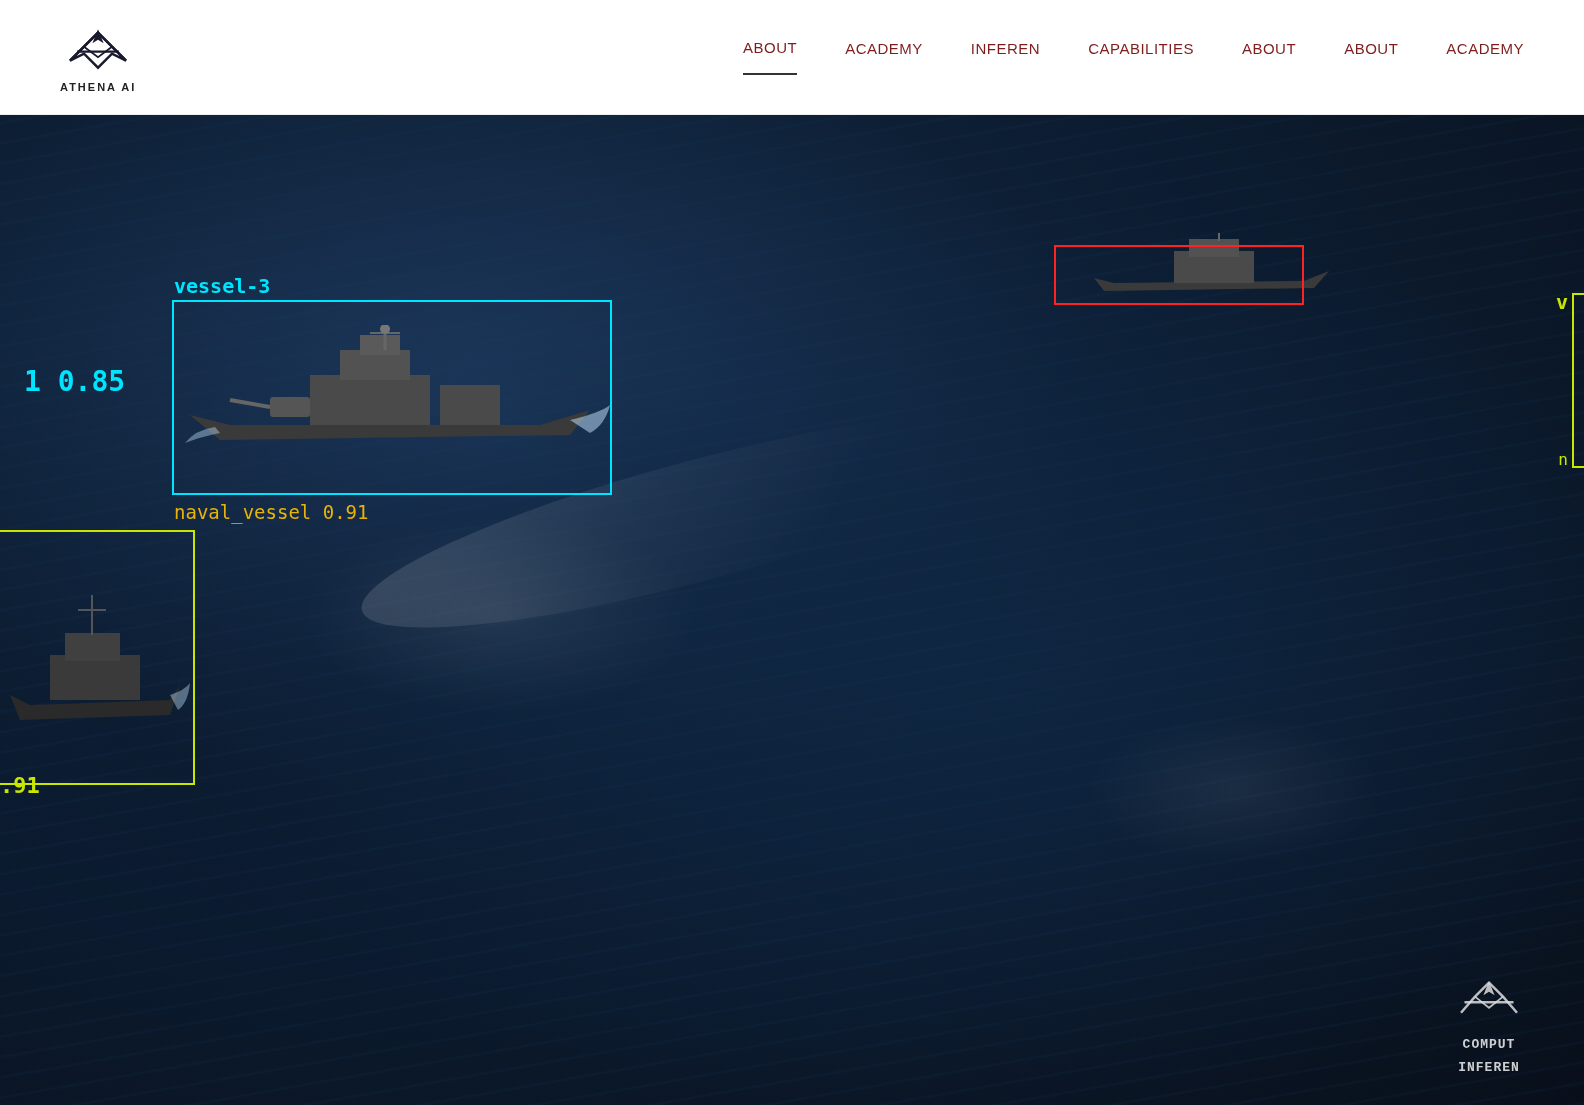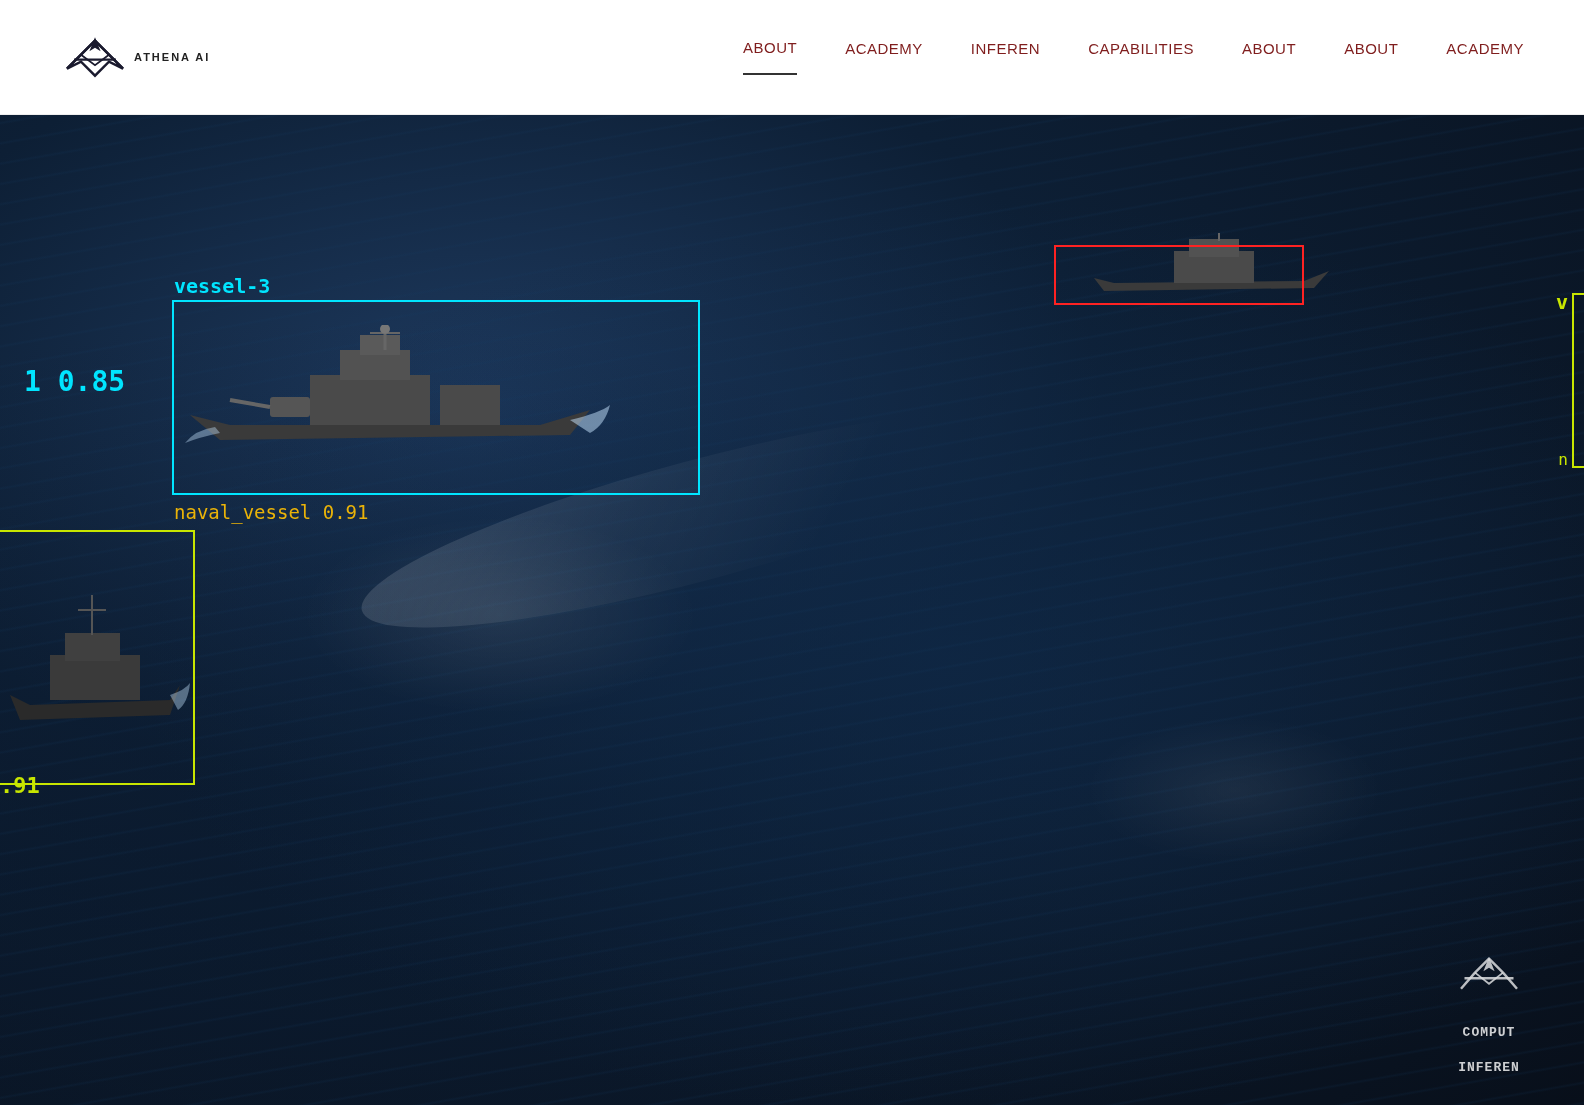--- a/index.html
+++ b/index.html
@@ -31,6 +31,7 @@
 
     .logo-area {
       display: flex;
+      flex-direction: column;
       align-items: center;
       gap: 4px;
     }

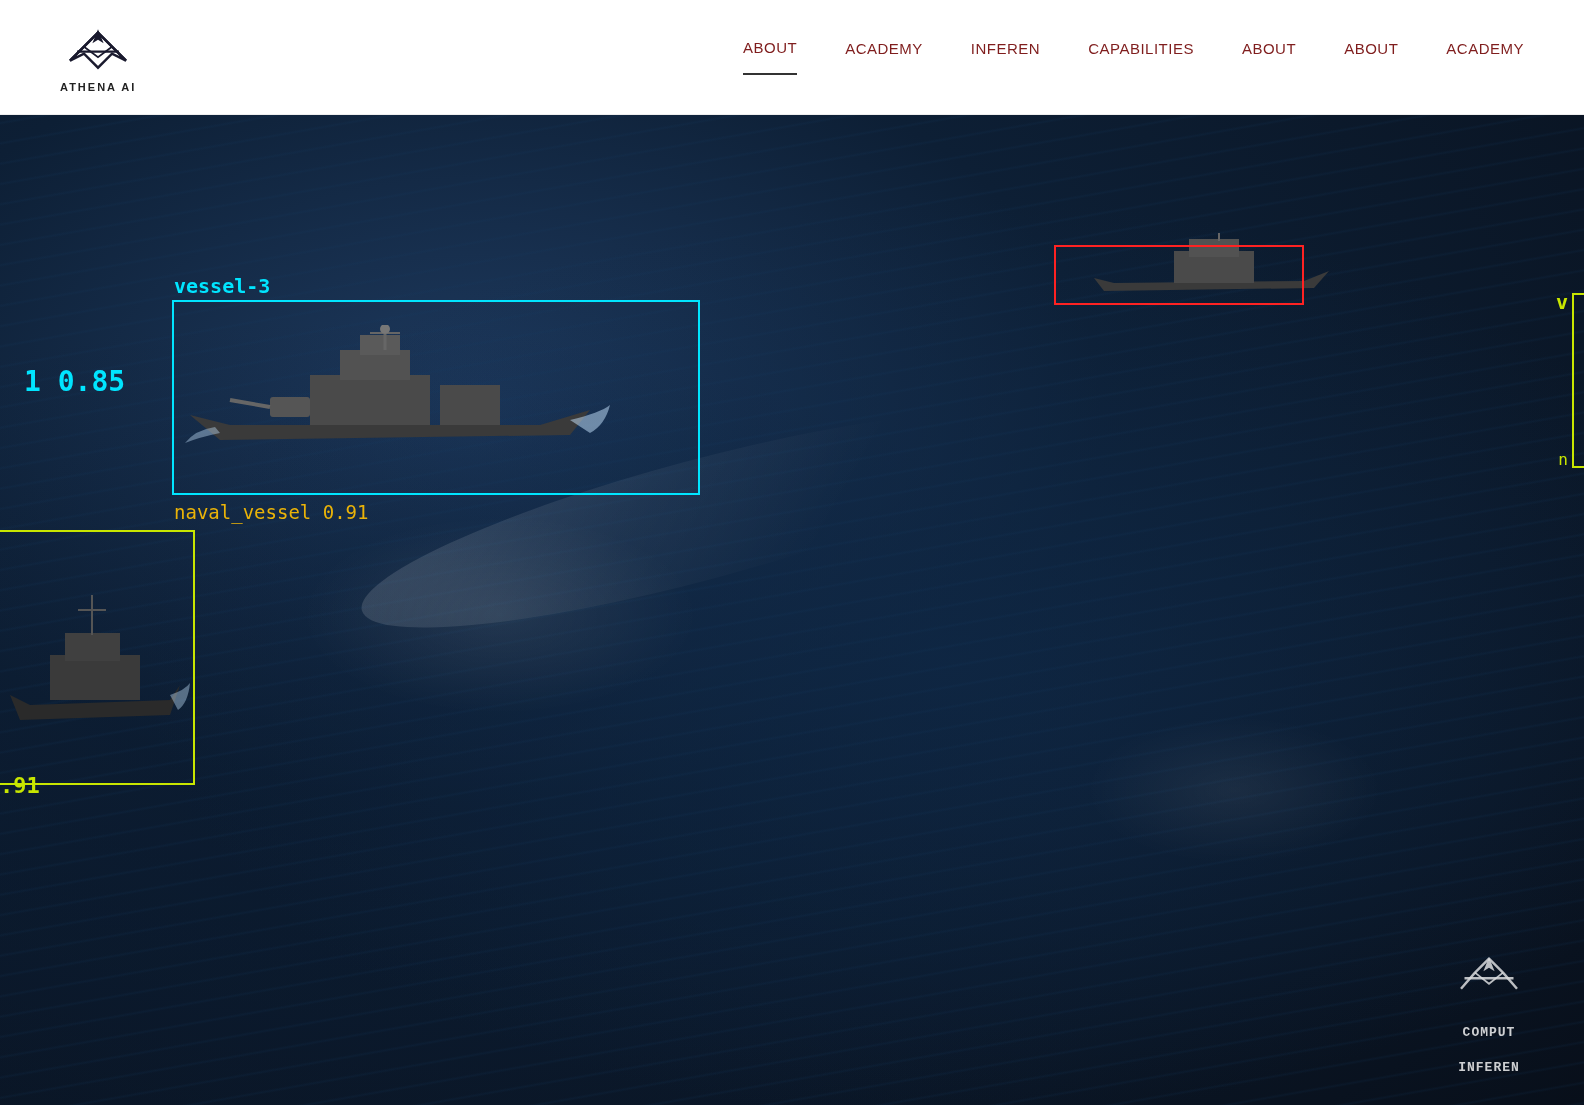--- a/index.html
+++ b/index.html
@@ -116,7 +116,7 @@
       position: absolute;
       left: 172px;
       top: 185px;
-      width: 528px;
+      width: 440px;
       height: 195px;
       border: 2px solid #00e5ff;
       z-index: 3;

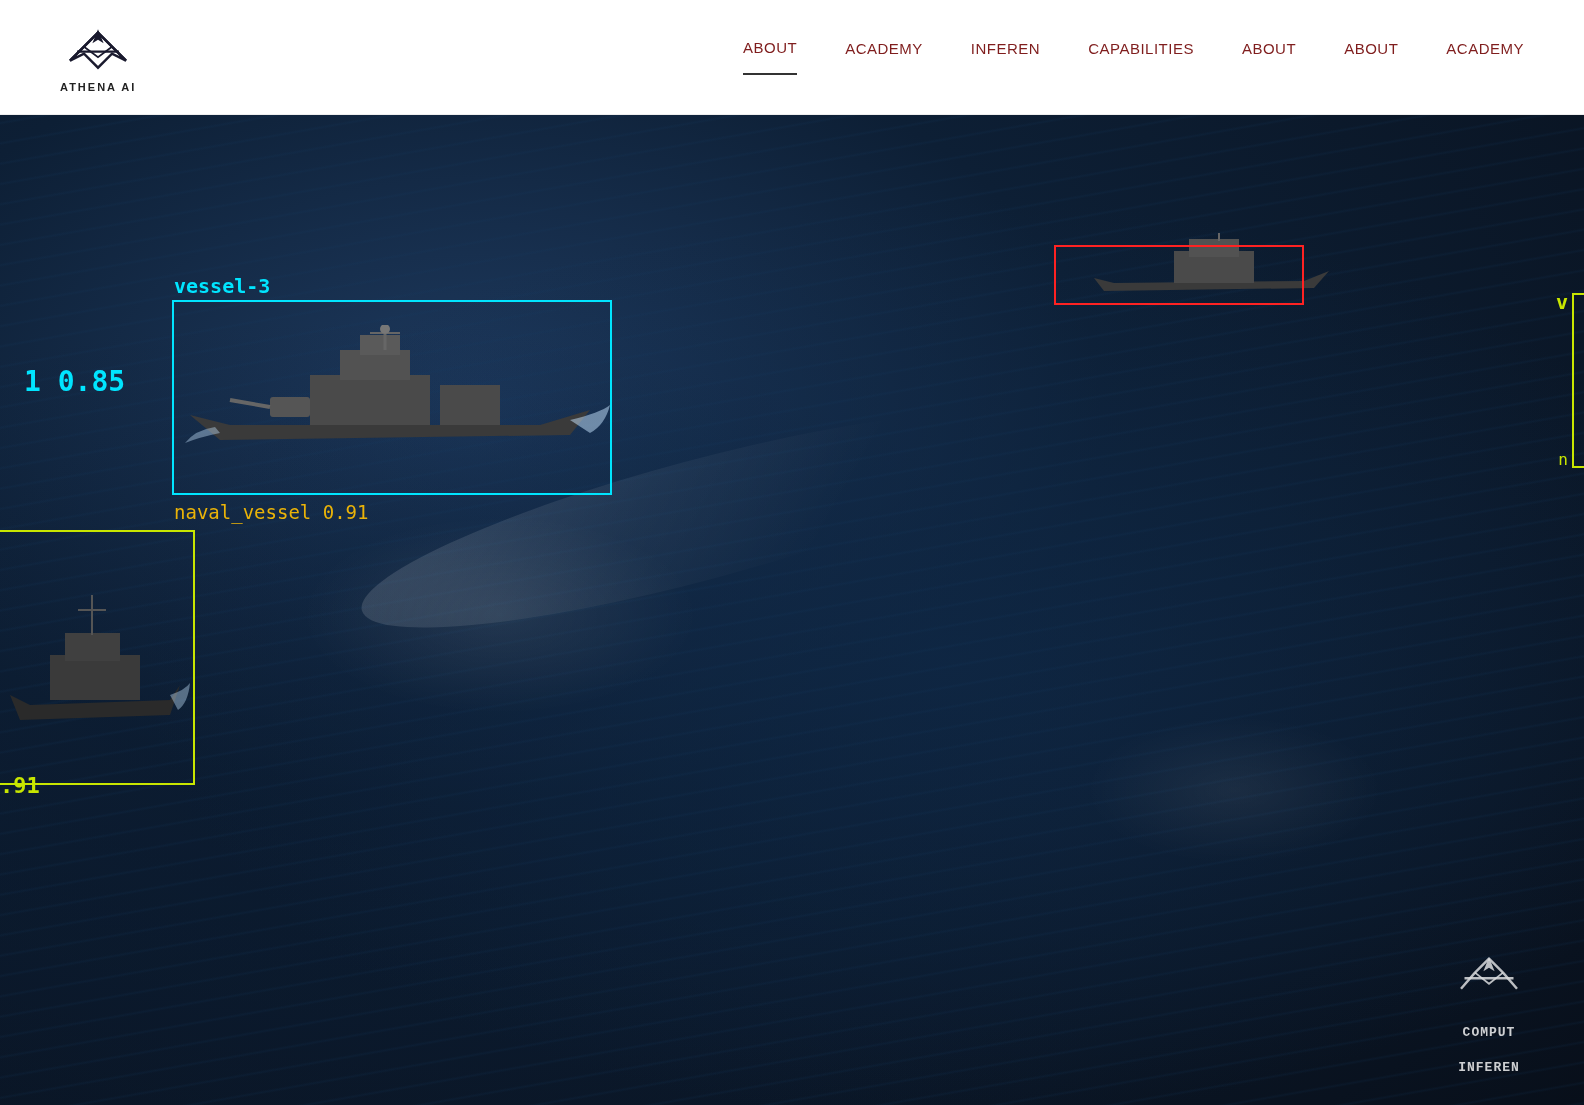--- a/index.html
+++ b/index.html
@@ -233,7 +233,7 @@
       display: flex;
       flex-direction: column;
       align-items: center;
-      gap: 20px;
+      gap: 8px;
     }
 
     .watermark-logo {

